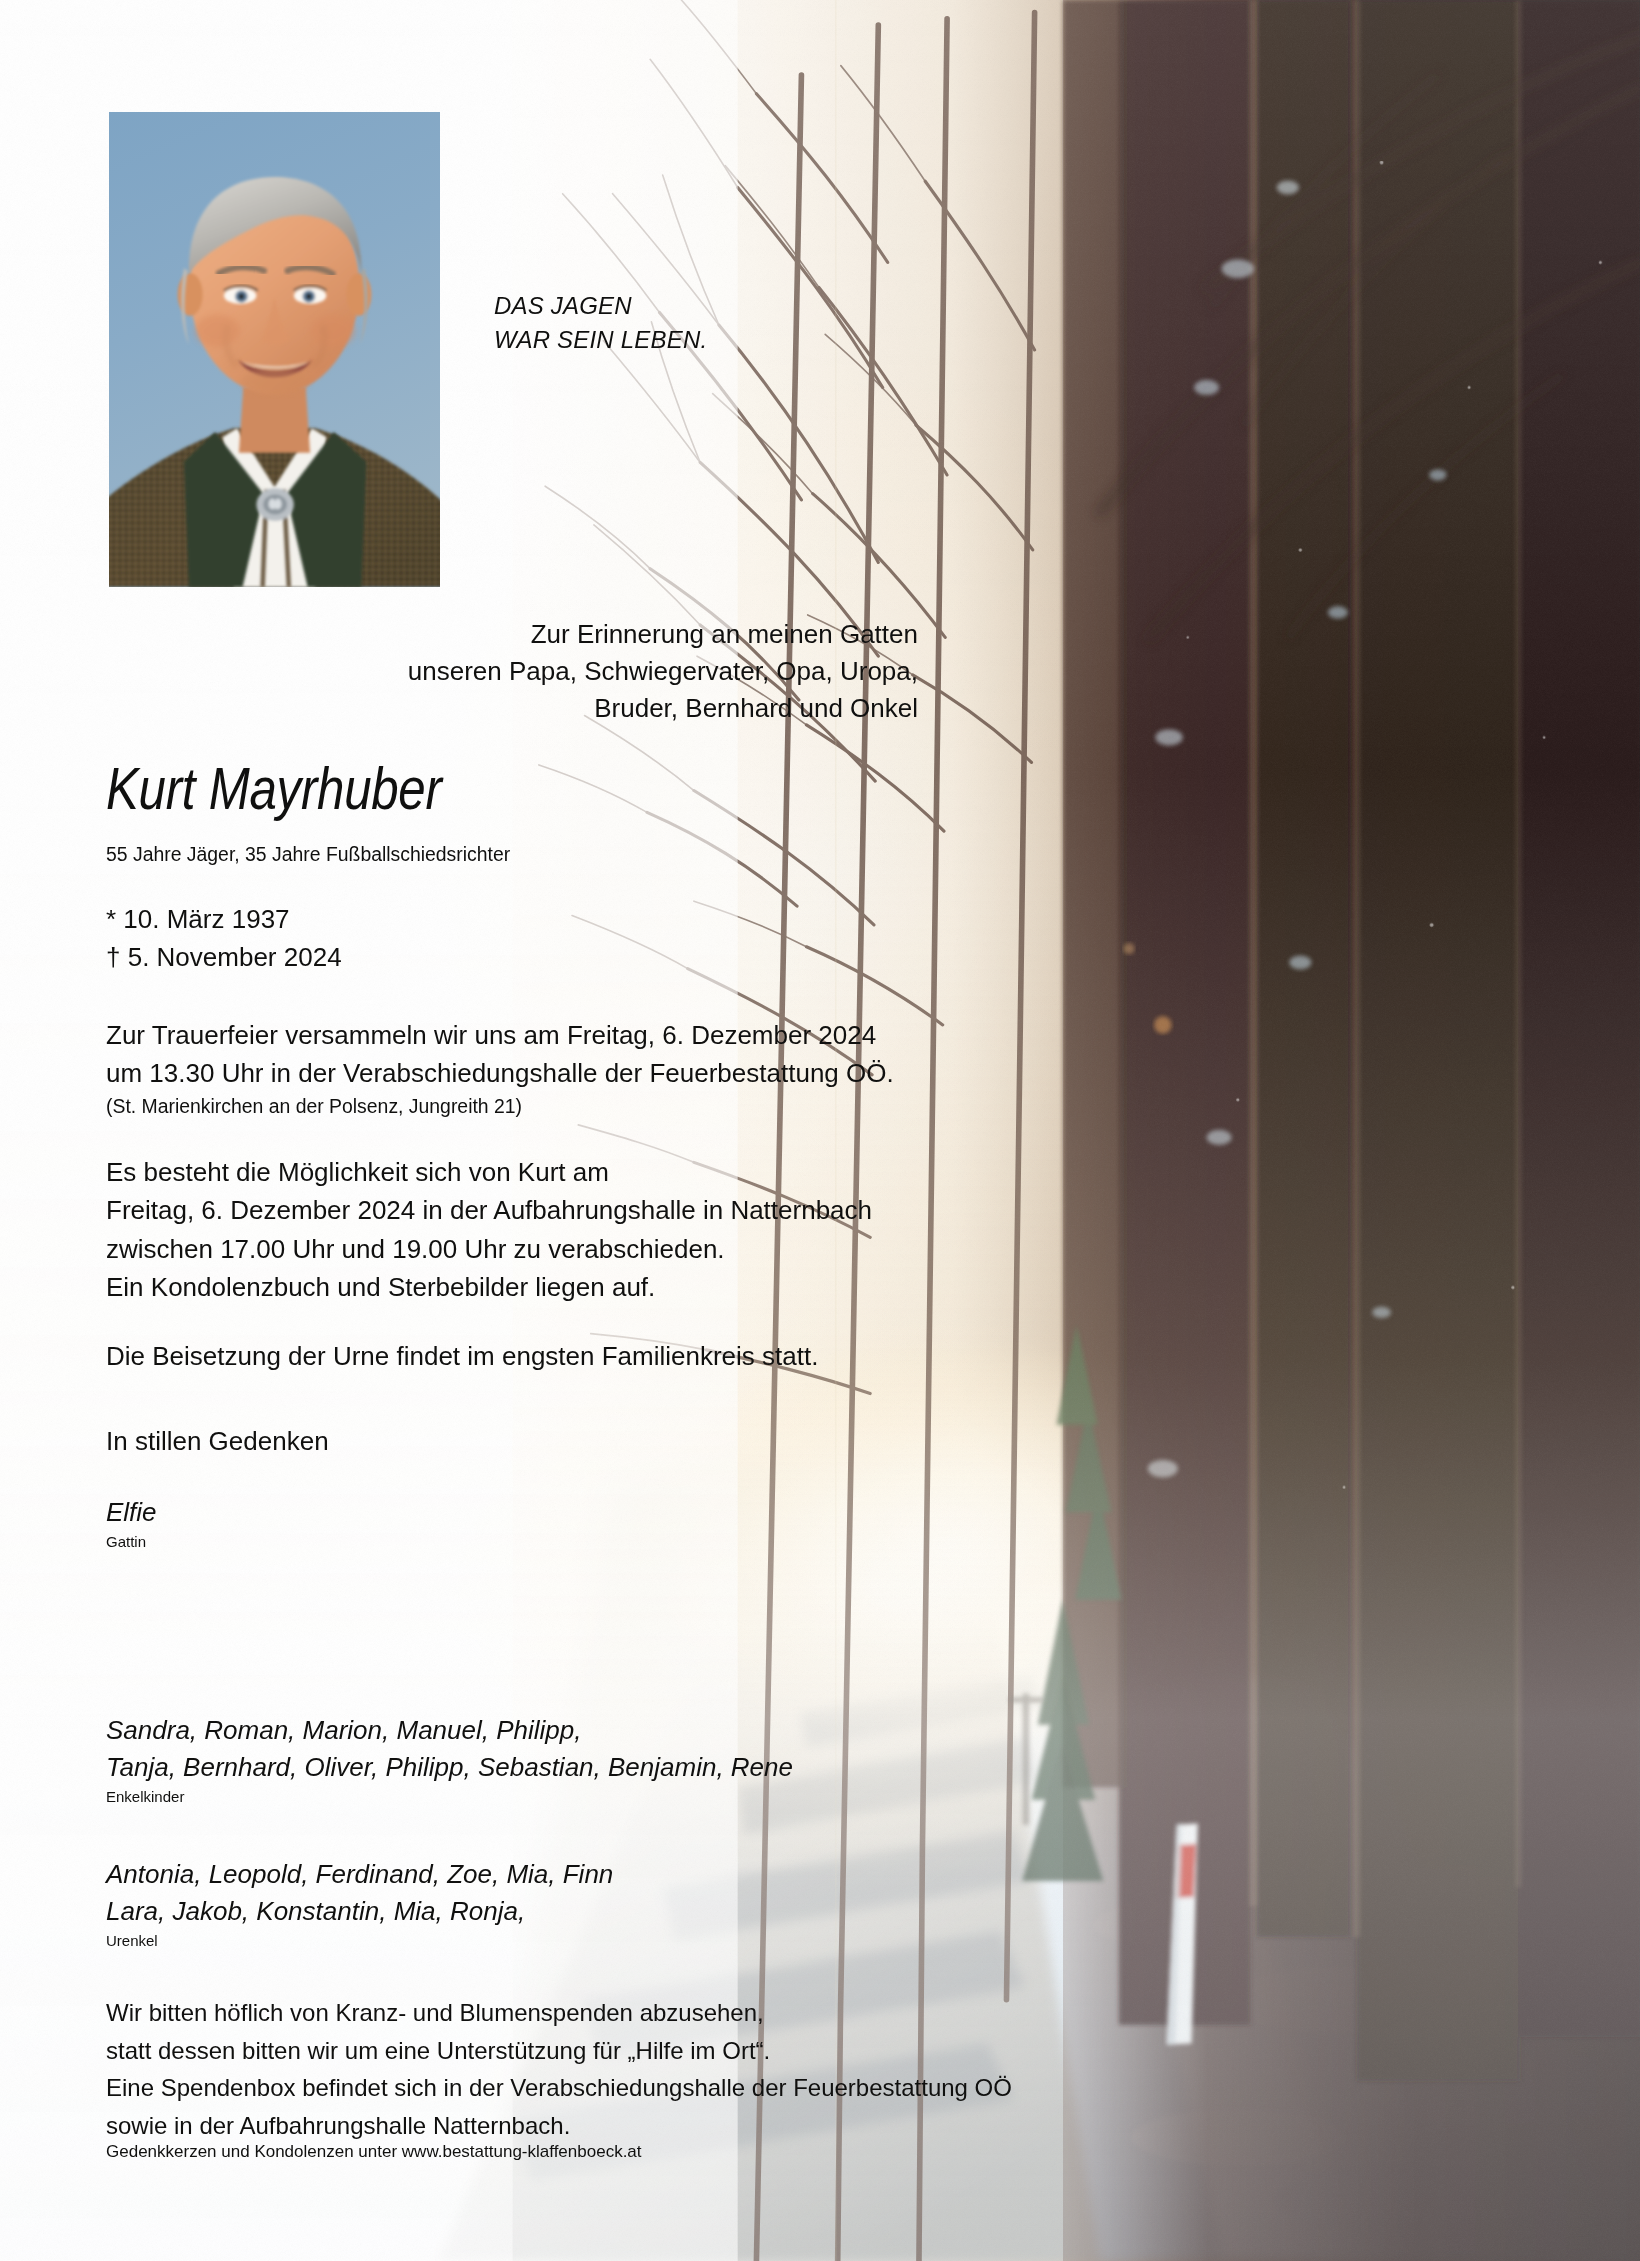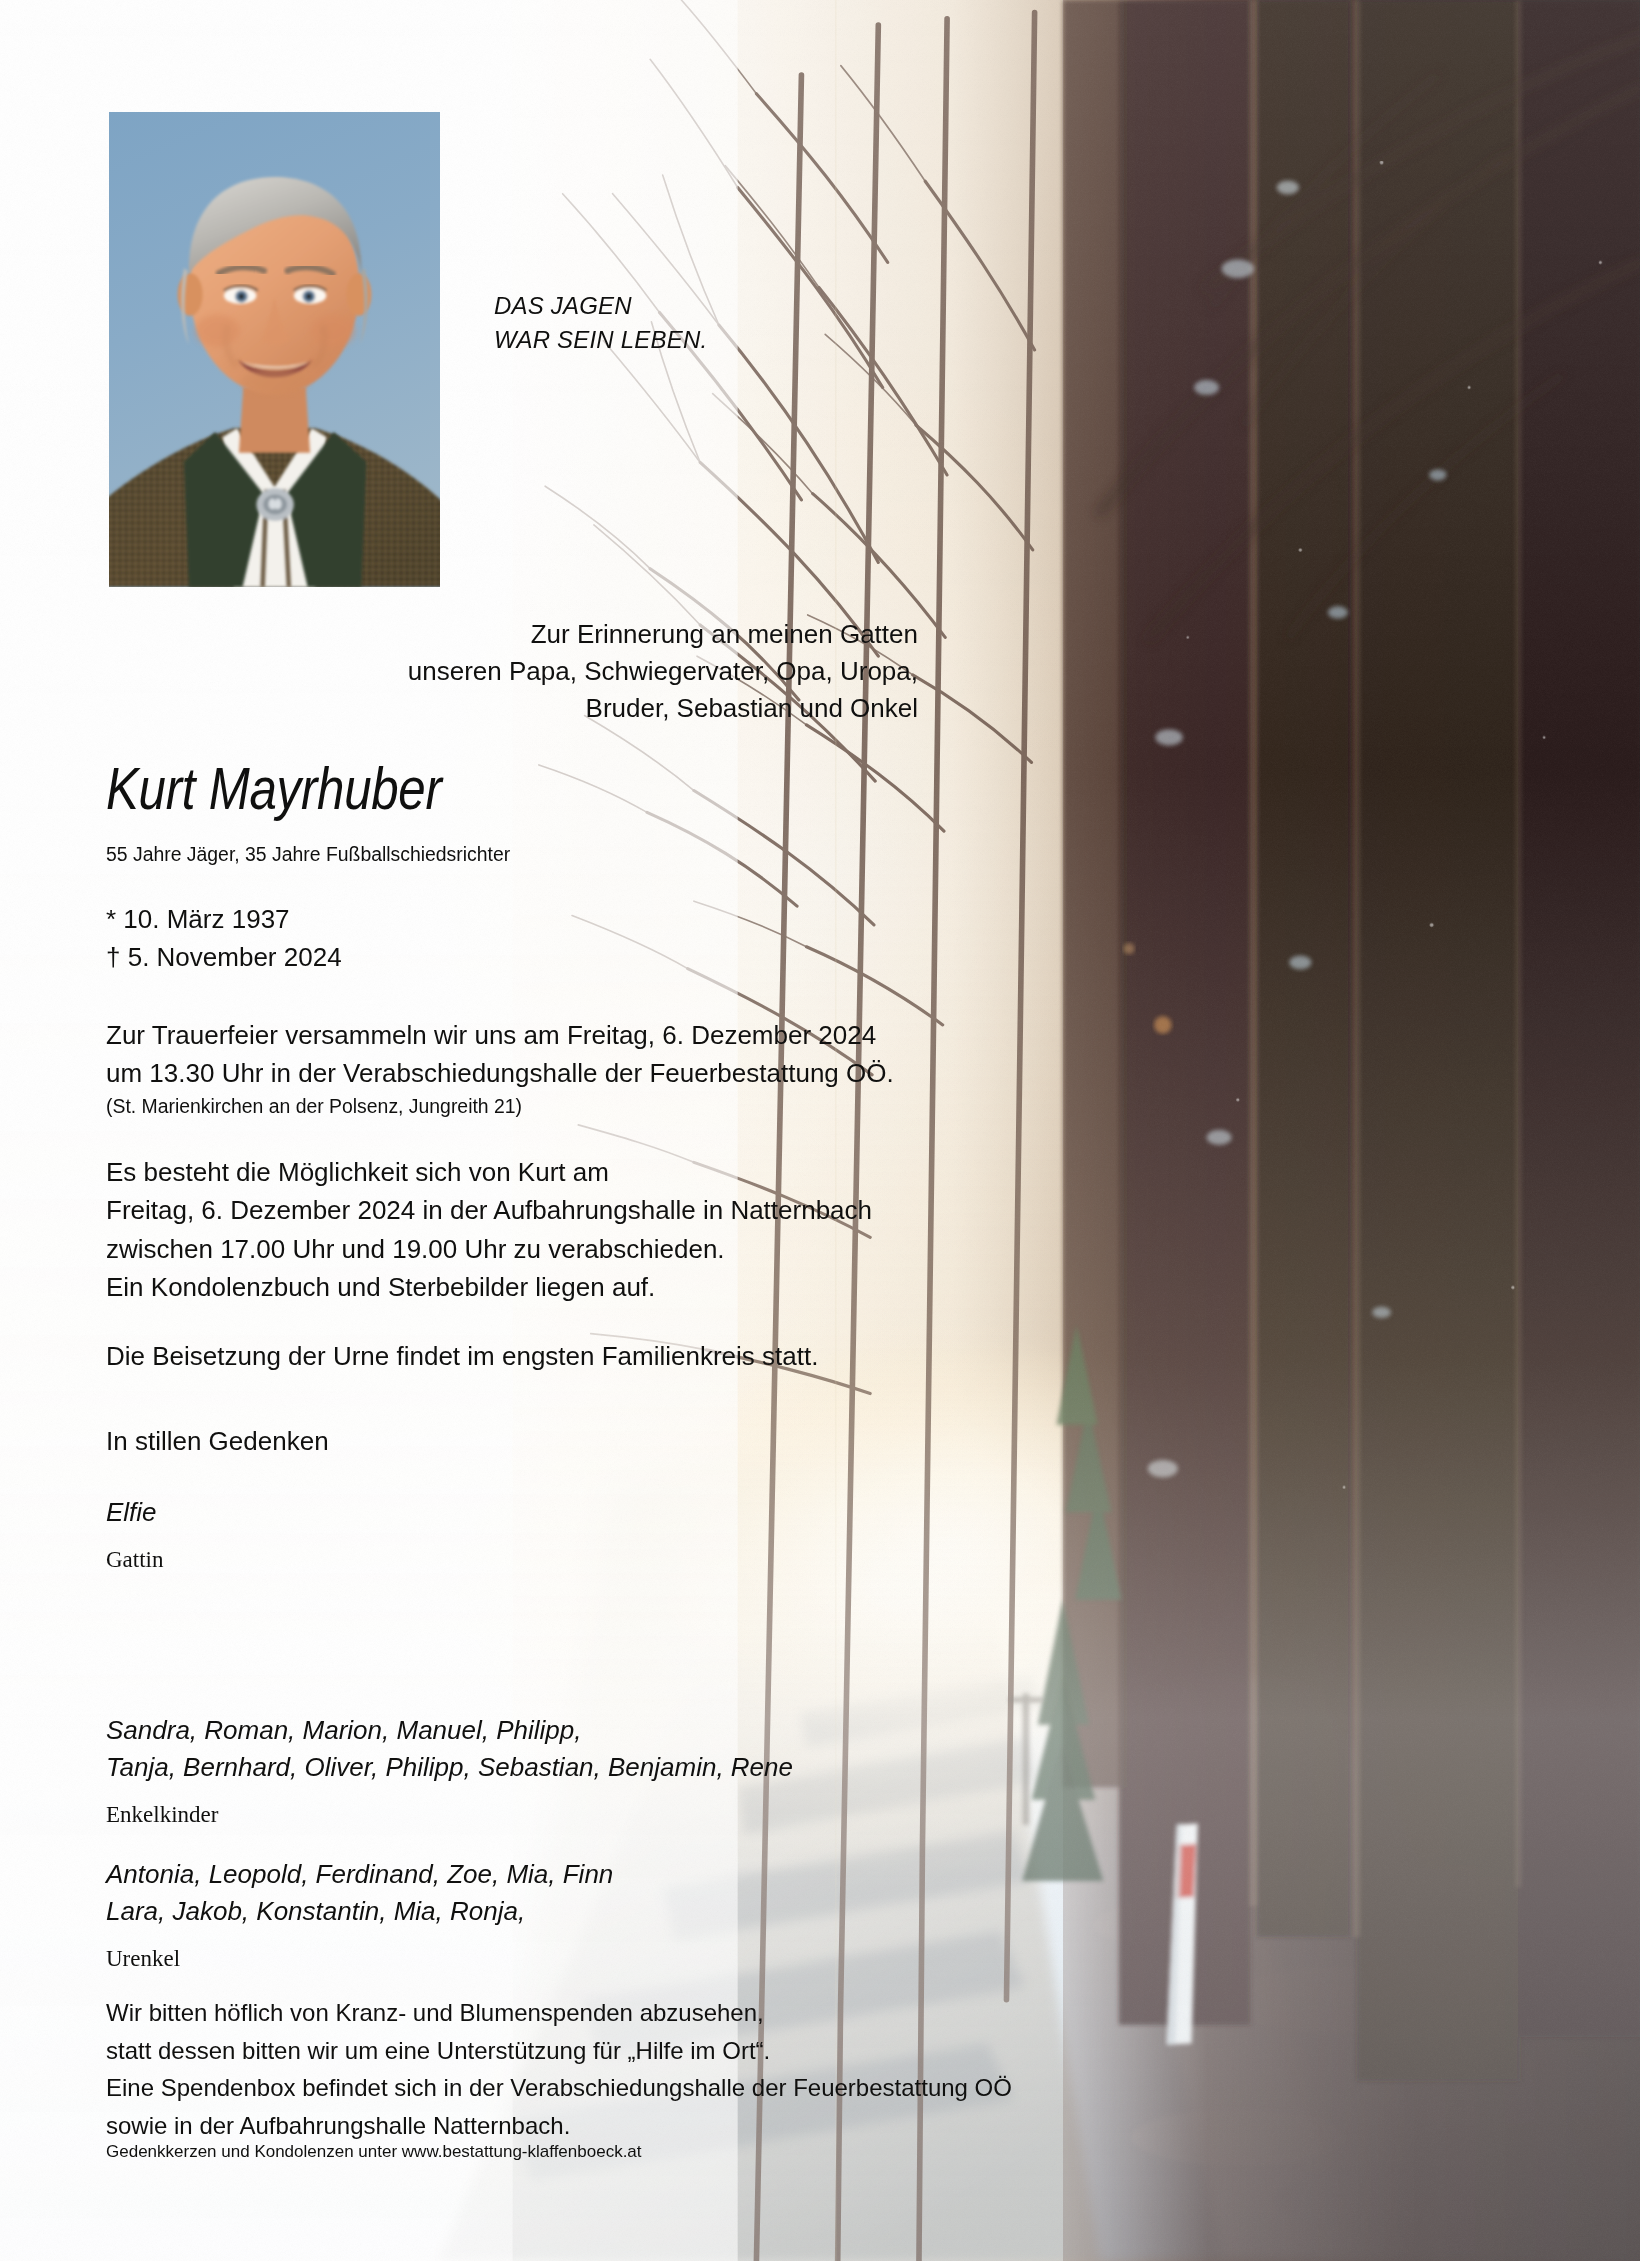--- a/index.html
+++ b/index.html
@@ -442,7 +442,7 @@
   <div class="txt block intro">
     <div>Zur Erinnerung an meinen Gatten</div>
     <div>unseren Papa, Schwiegervater, Opa, Uropa,</div>
-    <div>Bruder, Sebastian und Onkel</div>
+    <div>Bruder, Bernhard und Onkel</div>
   </div>
 
   <div class="txt block name">Kurt Mayrhuber</div>

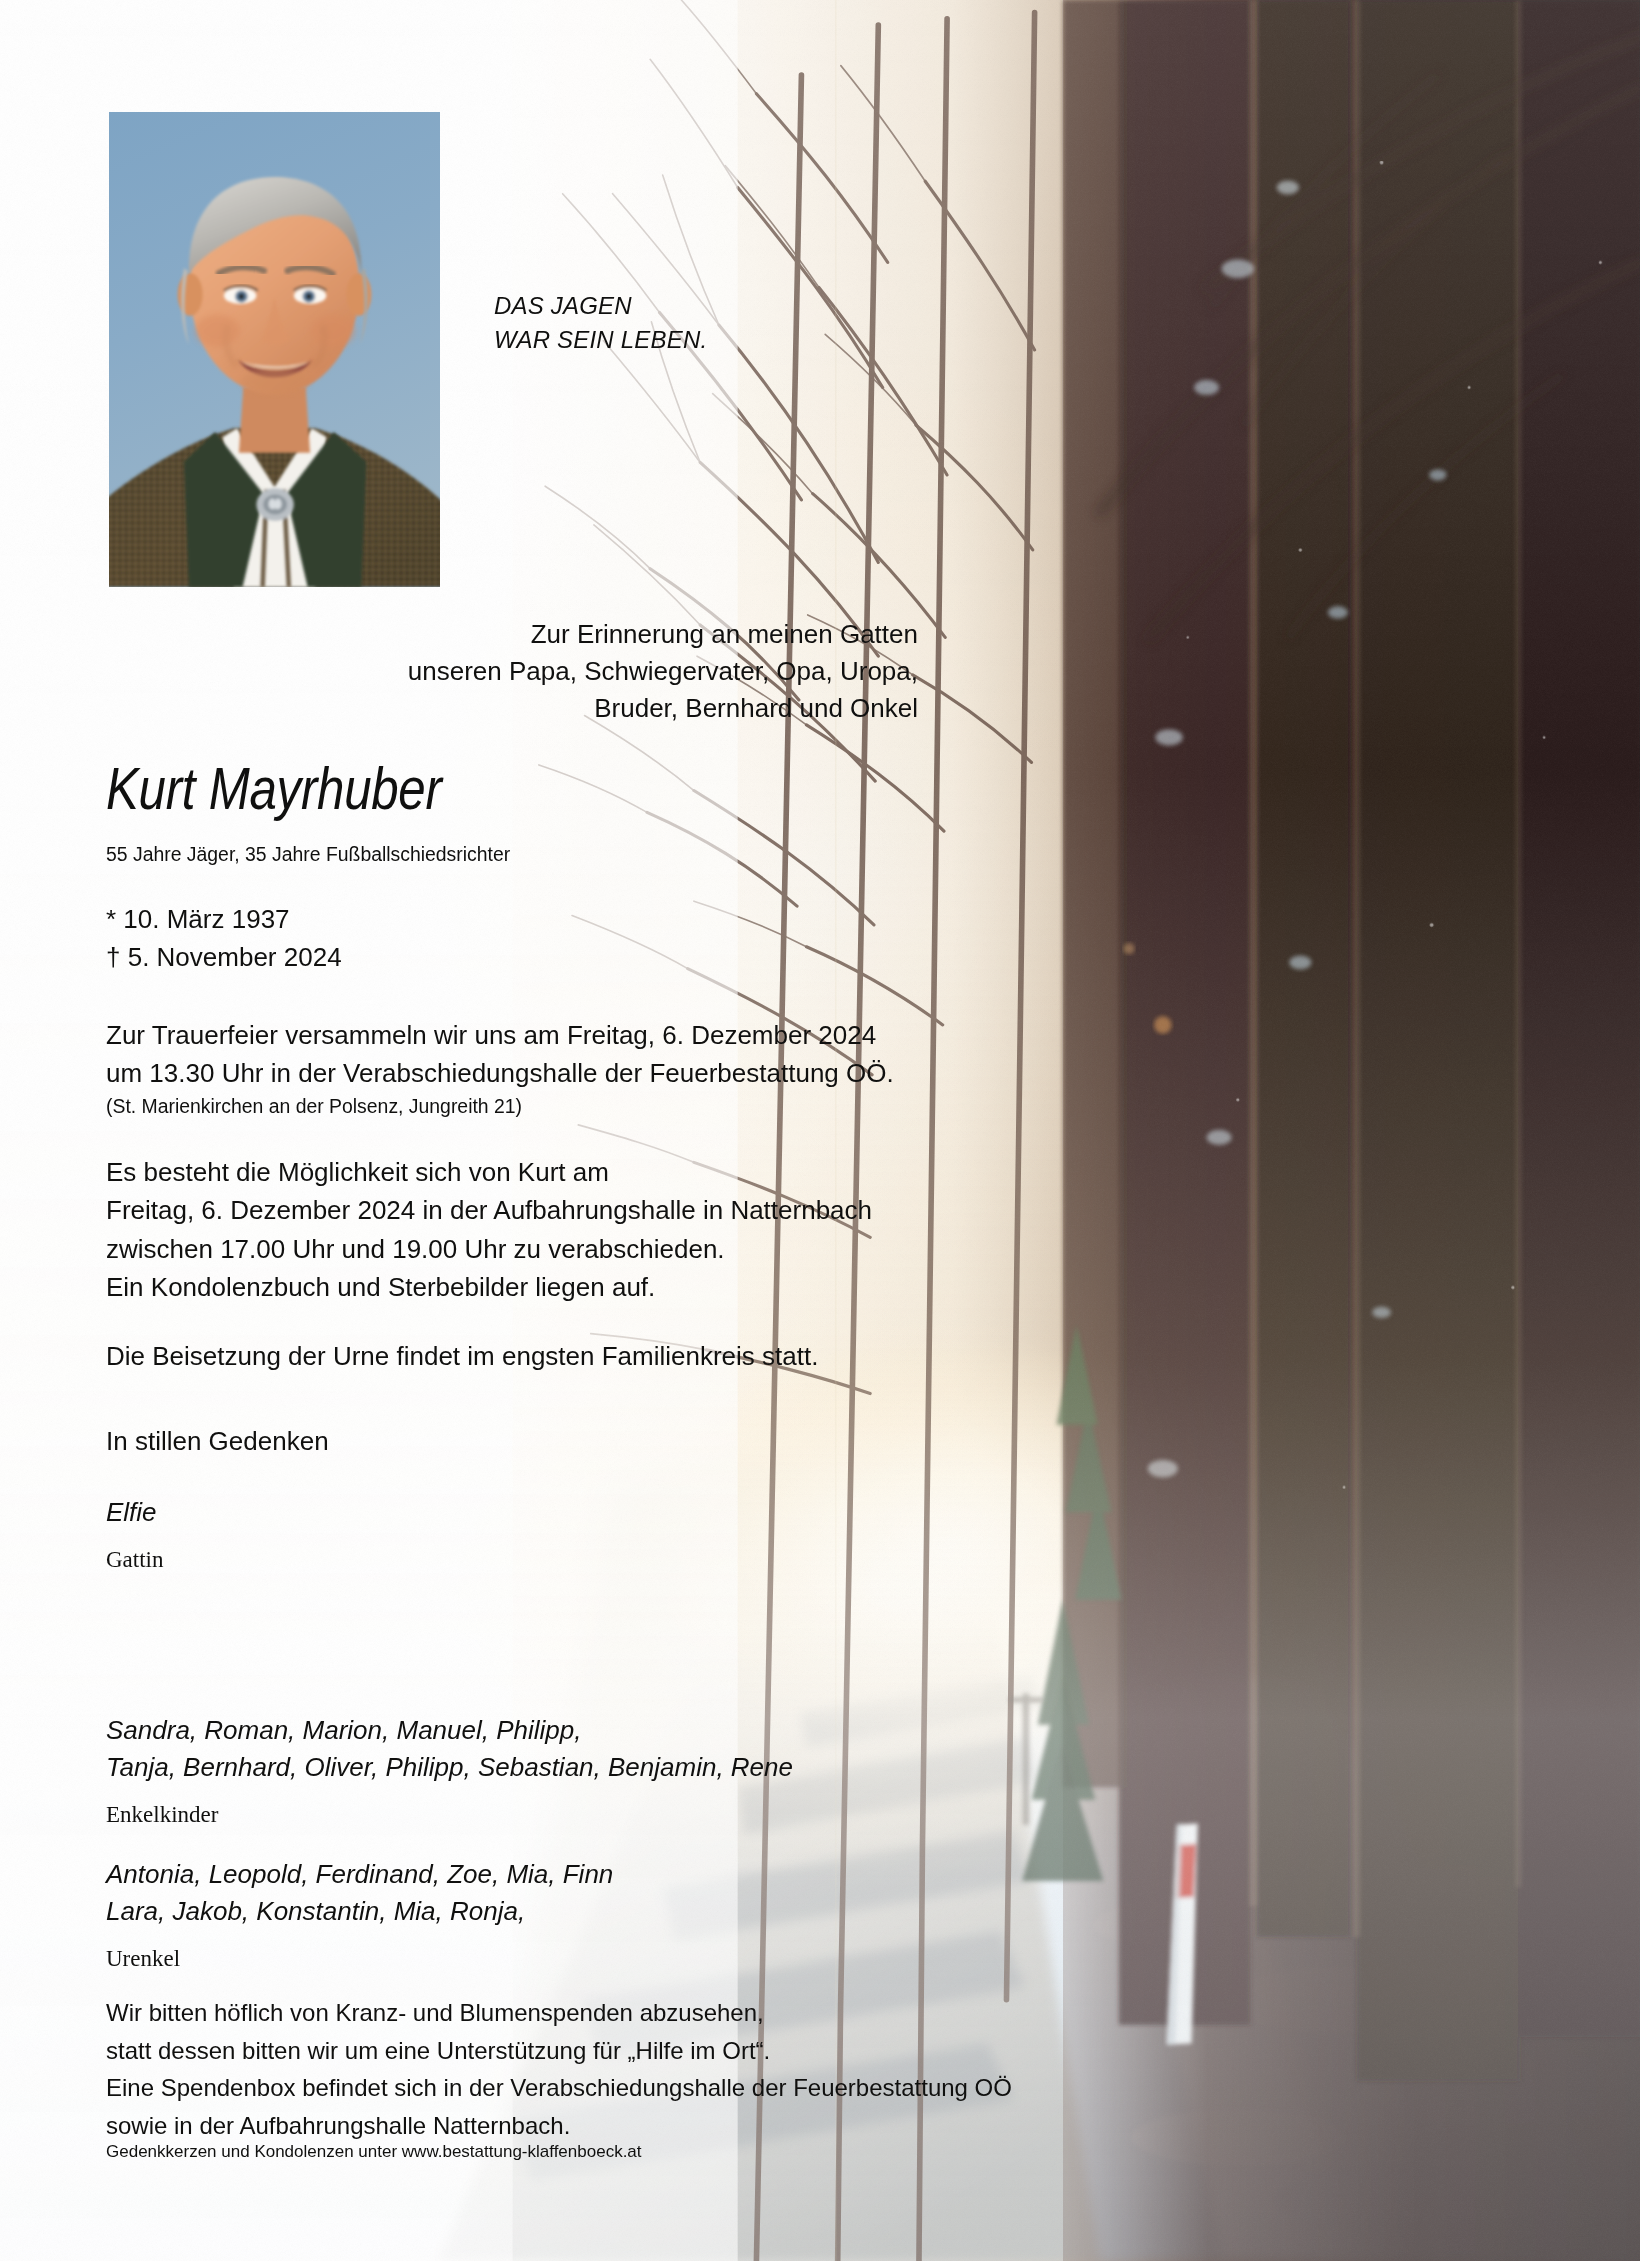--- a/index.html
+++ b/index.html
@@ -49,7 +49,7 @@
   .gedenken { top:1422px; font-size:26px; line-height:1.48; }
 
   .grp-name { font-size:26px; font-style:italic; line-height:1.43; }
-  .grp-role { font-size:23px; line-height:1.3; margin-top:14px;font-family:Liberation Serif, serif; }
+  .grp-role { font-size:15px; line-height:1.3; margin-top:1px; }
 
   .g1 { top:1494px; }
   .g2 { top:1581px; }

